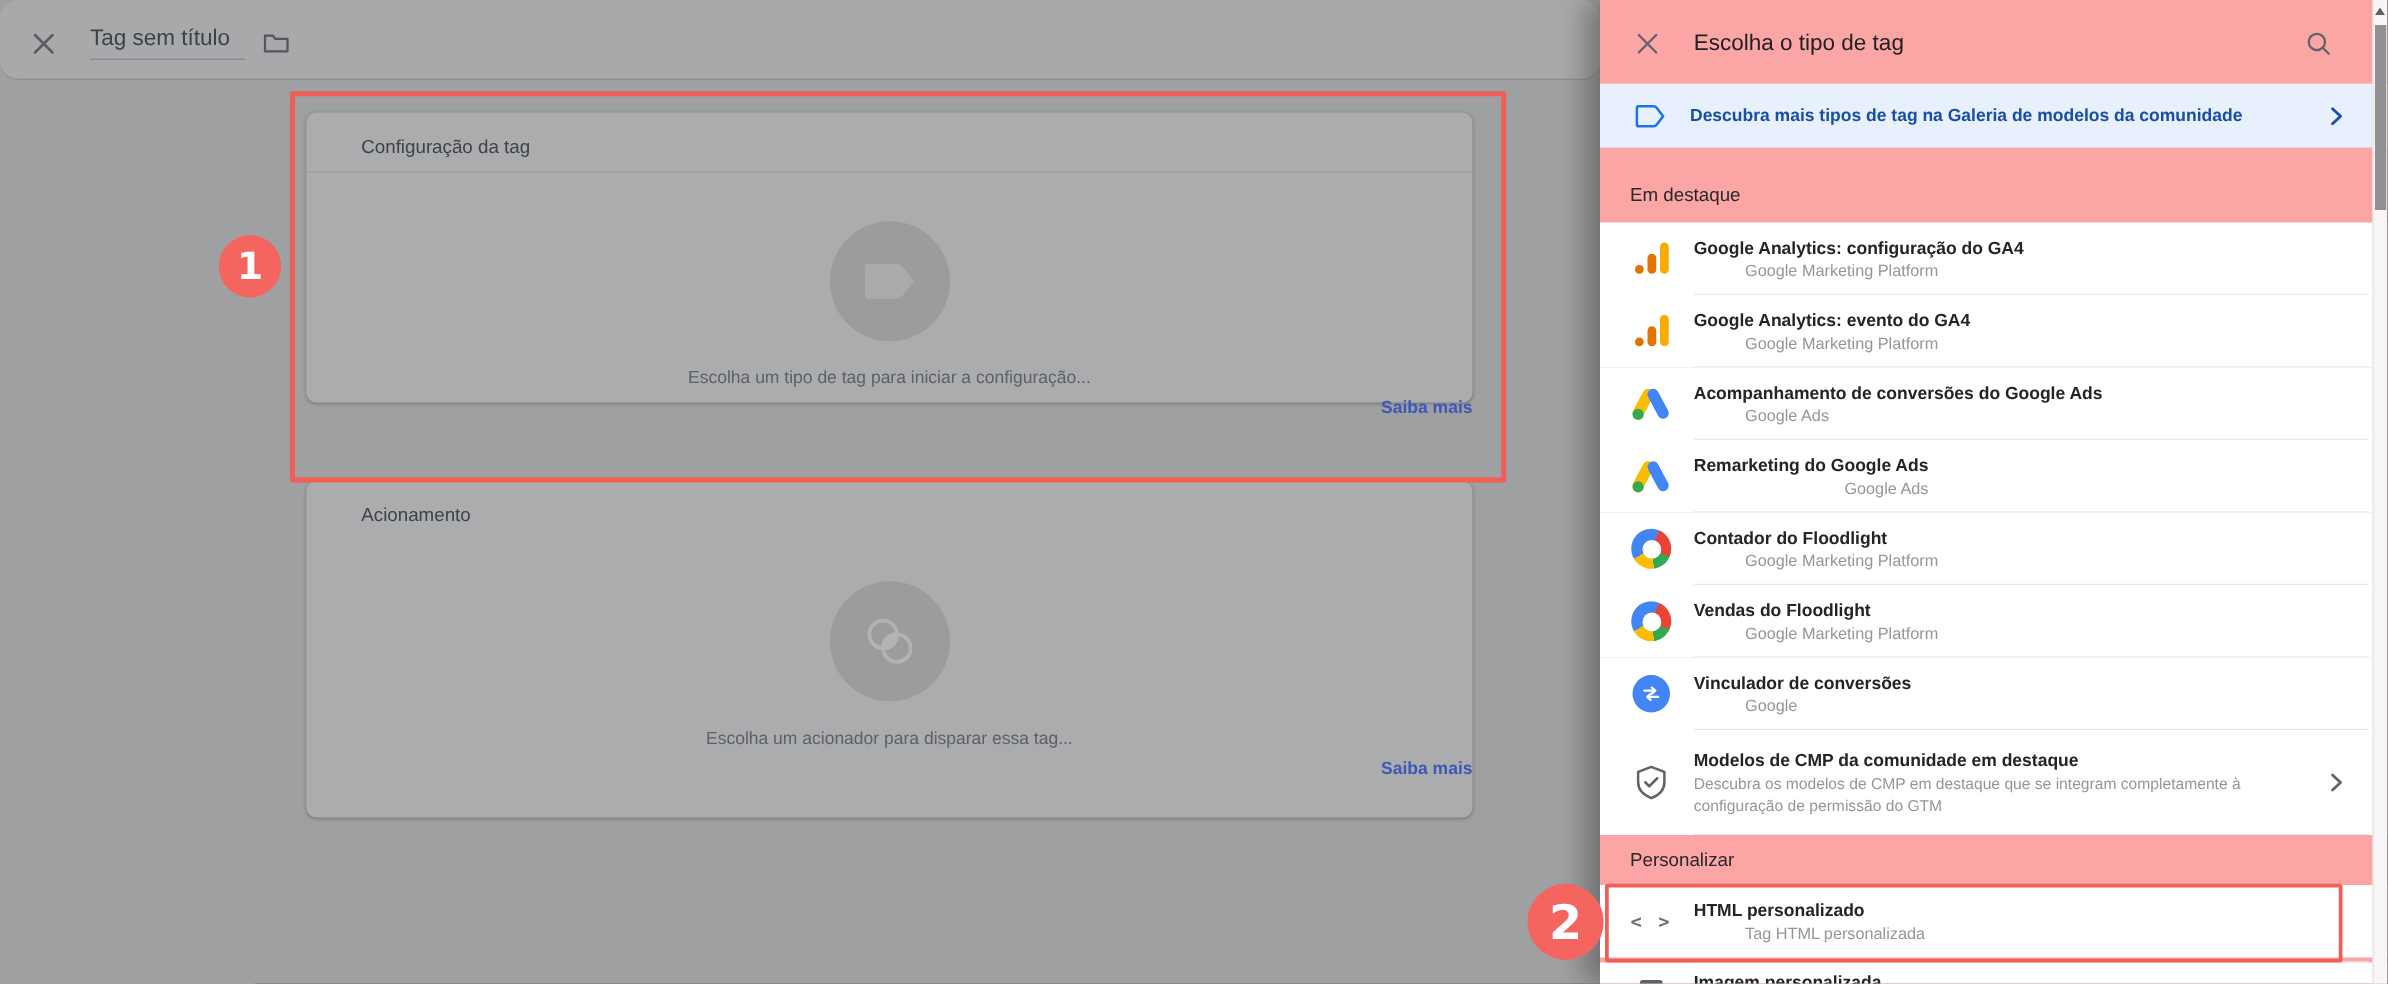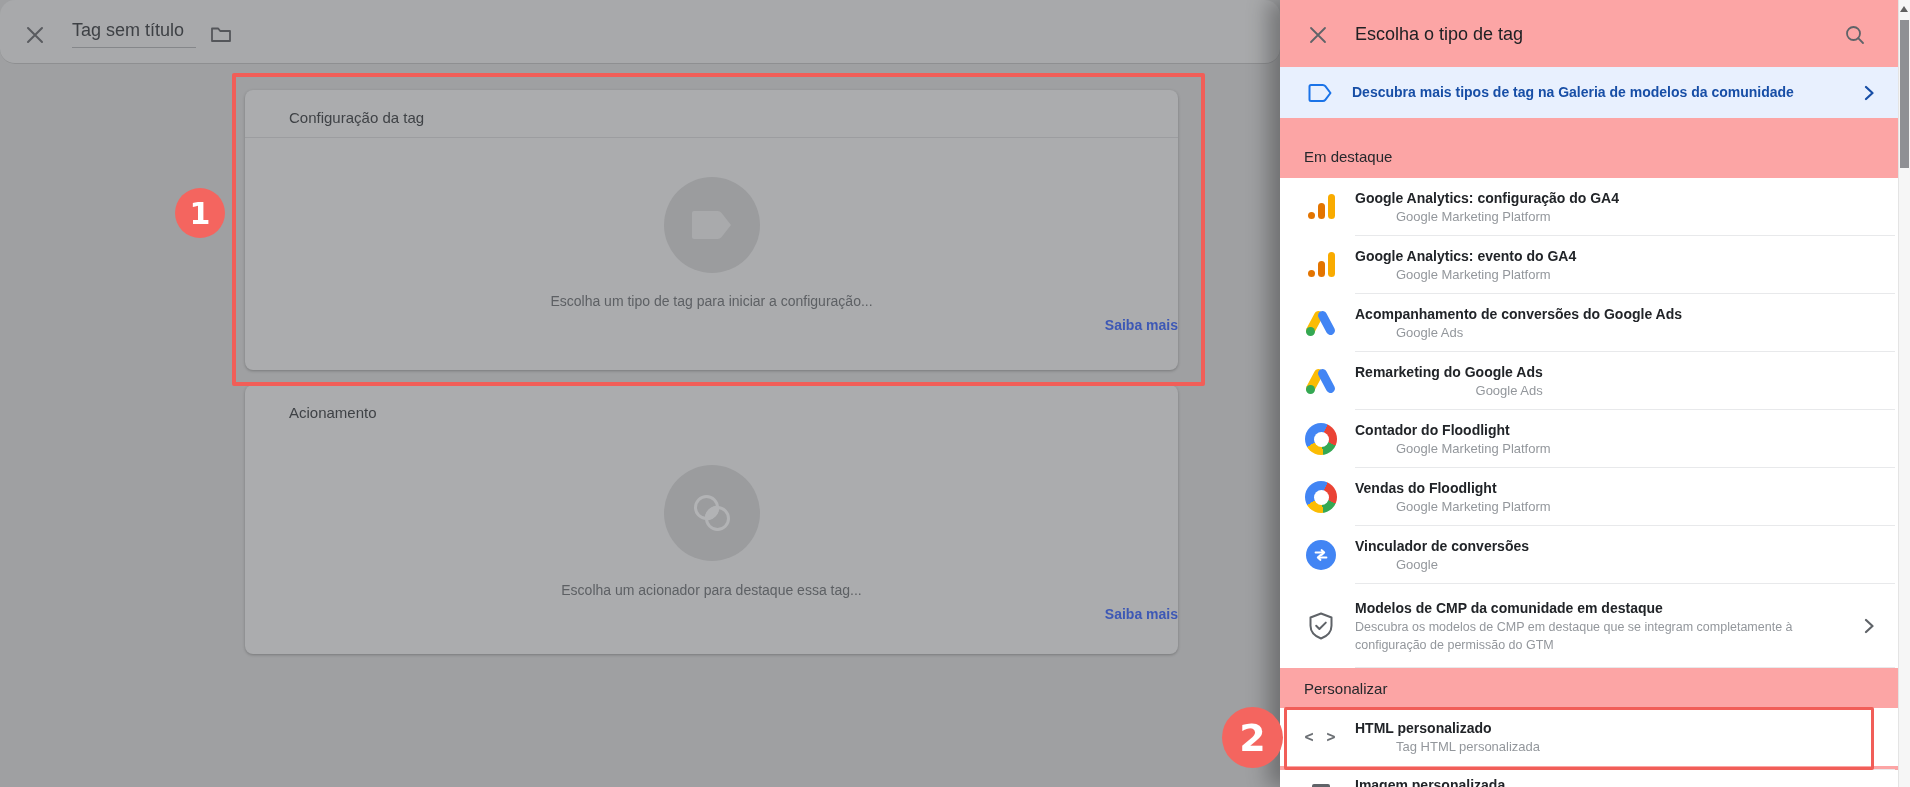--- a/index.html
+++ b/index.html
@@ -13,7 +13,7 @@
   .tb-folder{position:absolute;left:210px;top:25px;}
 
   .card{position:absolute;left:245px;width:933px;background:#abacae;border-radius:8px;box-shadow:0 1px 3px rgba(0,0,0,.25);}
-  .card1{top:90px;height:280px;}
+  .card1{top:90px;height:232px;}
   .card2{top:385px;height:269px;}
   .card-header{position:absolute;left:44px;top:19px;font-size:15px;color:#3f4246;}
   .card1 .card-hdiv{position:absolute;left:0;right:0;top:47px;height:1px;background:#9c9da0;}

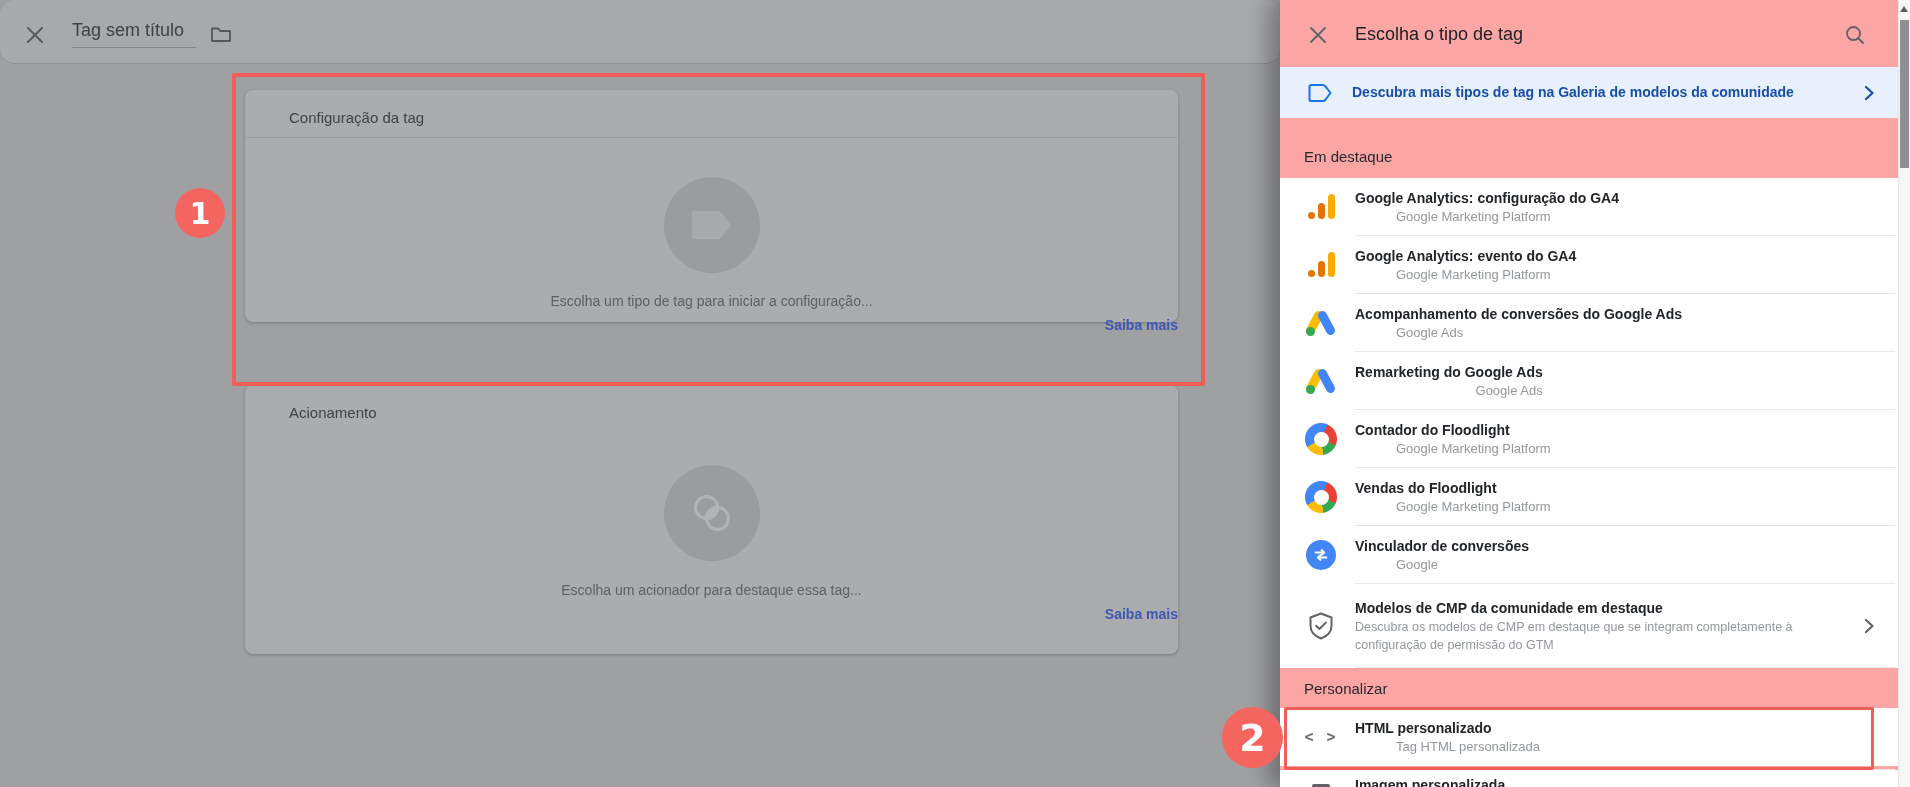--- a/index.html
+++ b/index.html
@@ -123,7 +123,7 @@
         <ellipse cx="23" cy="23" rx="8.5" ry="5" fill="#b2b3b5" transform="rotate(-45 23 23)"></ellipse>
       </svg>
     </div>
-    <div class="hint">Escolha um acionador para destaque essa tag...</div>
+    <div class="hint">Escolha um acionador para disparar essa tag...</div>
     <div class="learn">Saiba mais</div>
   </div>
 

